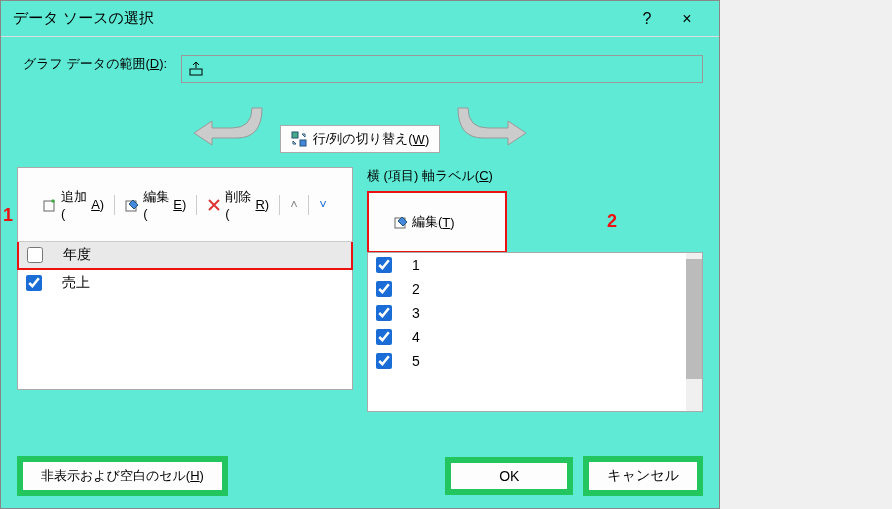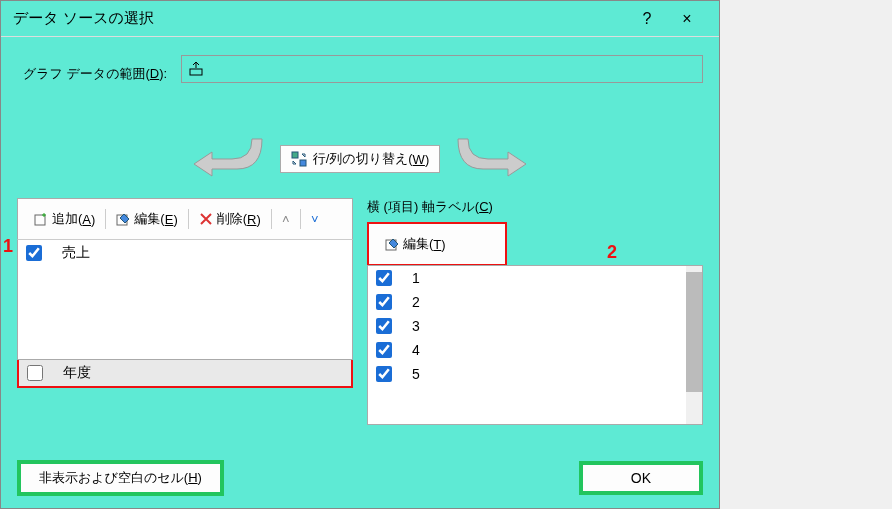--- a/index.html
+++ b/index.html
@@ -9,7 +9,7 @@
 .titlebar .title { flex: 1; font-size: 15px; }
 .titlebar .tbtn { width: 40px; text-align: center; font-size: 16px; cursor: pointer; }
 .content { flex: 1; padding: 18px 16px 10px 16px; display: flex; flex-direction: column; }
-.range-row { display: flex; align-items: flex-end; margin-bottom: 51px; }
+.range-row { display: flex; align-items: flex-start; margin-bottom: 20px; }
 .range-label { margin-left: 6px; margin-right: 14px; }
 .range-input { flex: 1; display: flex; align-items: center; border: 1px solid #999; height: 28px; padding: 0 4px; }
 .range-input input { flex: 1; border: none; outline: none; font-size: 14px; background: transparent; }

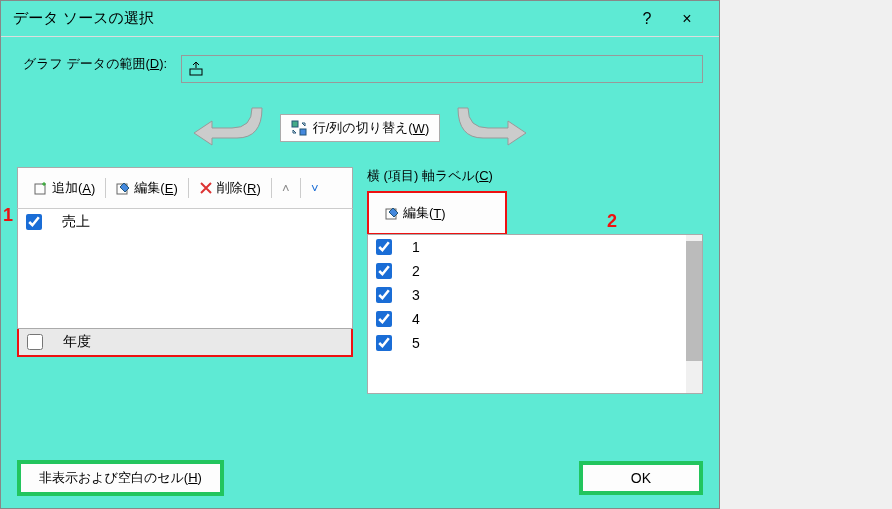--- a/index.html
+++ b/index.html
@@ -14,7 +14,7 @@
 .range-input { flex: 1; display: flex; align-items: center; border: 1px solid #999; height: 28px; padding: 0 4px; }
 .range-input input { flex: 1; border: none; outline: none; font-size: 14px; background: transparent; }
 .collapse-btn { width: 20px; height: 20px; display: flex; align-items: center; justify-content: center; cursor: pointer; }
-.swap-row { display: flex; align-items: center; justify-content: center; margin-bottom: 14px; position: relative; }
+.swap-row { display: flex; align-items: flex-end; justify-content: center; margin-bottom: 14px; position: relative; }
 .arrow-svg { width: 90px; height: 50px; }
 .swap-btn { display: inline-flex; align-items: center; border: 1px solid #aaa; background: #fdfdfd; padding: 4px 10px; cursor: pointer; margin: 0 8px; }
 .swap-btn .ic { margin-right: 6px; }

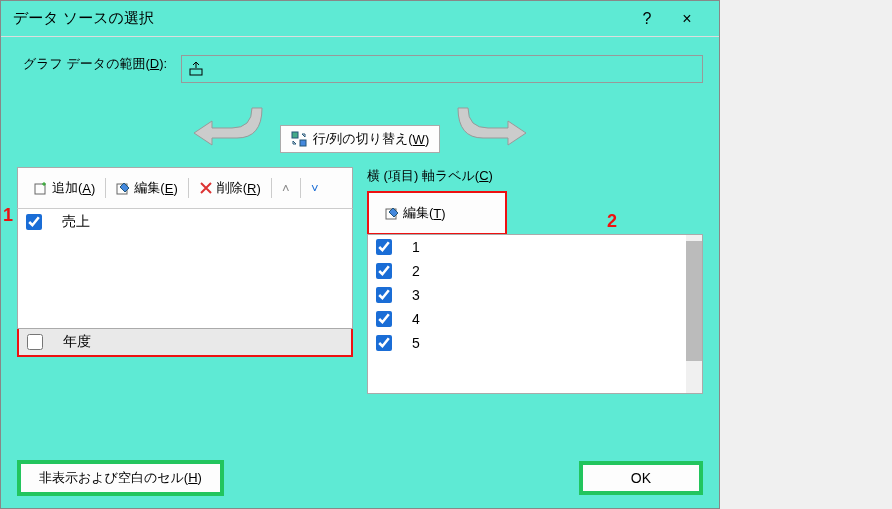--- a/index.html
+++ b/index.html
@@ -21,7 +21,7 @@
 .lists { display: flex; gap: 14px; }
 .list-col { flex: 1; display: flex; flex-direction: column; }
 .list-header { margin-bottom: 6px; font-size: 14px; }
-.toolbar { display: flex; align-items: center; border: 1px solid #aaa; border-bottom: 1px solid #ccc; padding: 8px; background: #fdfdfd; }
+.toolbar { display: flex; align-items: center; border: 1px solid #aaa; border-bottom: 1px solid #ccc; padding: 17px; background: #fdfdfd; }
 .toolbar.redbox { border: 2px solid #e11; }
 .toolbar .tbtn2 { display: inline-flex; align-items: center; padding: 3px 8px; cursor: pointer; }
 .toolbar .sep { width: 1px; height: 20px; background: #ccc; margin: 0 2px; }

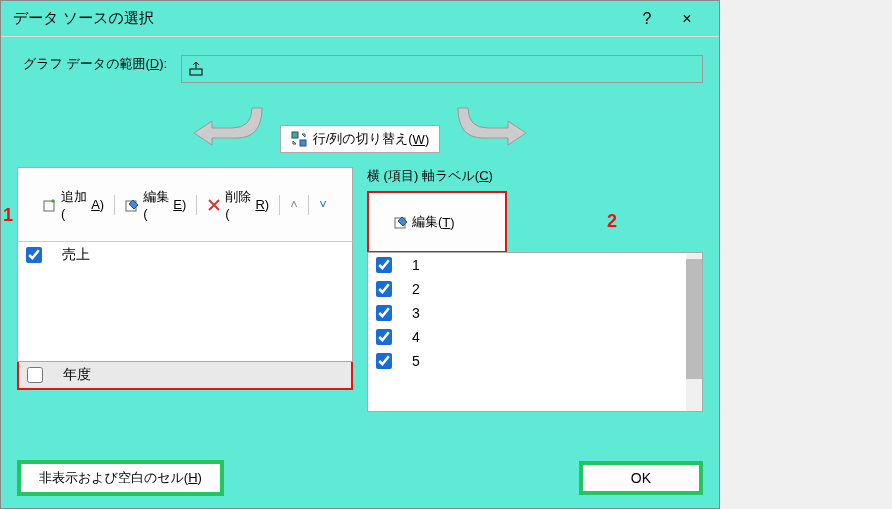--- a/index.html
+++ b/index.html
@@ -140,19 +140,19 @@
           <div class="sep"></div>
           <div class="arrow" style="color:#1a6dd6">˅</div>
         </div>
-        <div class="listbox" style="border-top:none; height:120px;">
-          <div id="series-rows2">
-              <div class="row">
-                <input type="checkbox" class="cb" checked="" style="">
-                <span class="txt">売上</span>
-              </div>
-            </div>
-        </div>
         <div class="listbox redbox" style="height:auto;">
           <div id="series-rows">
               <div class="row sel">
                 <input type="checkbox" class="cb" style="">
                 <span class="txt">年度</span>
+              </div>
+            </div>
+        </div>
+        <div class="listbox" style="border-top:none; height:120px;">
+          <div id="series-rows2">
+              <div class="row">
+                <input type="checkbox" class="cb" checked="" style="">
+                <span class="txt">売上</span>
               </div>
             </div>
         </div>

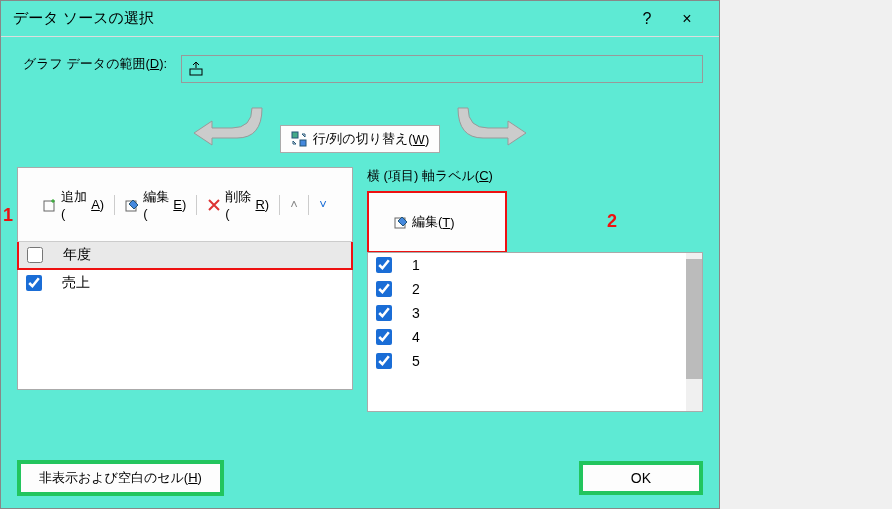--- a/index.html
+++ b/index.html
@@ -39,7 +39,7 @@
 .scrollbar .thumb { margin-top: 6px; height: 120px; background: #bbb; }
 .footer { display: flex; align-items: center; padding: 12px 16px; gap: 10px; }
 .footer .spacer { flex: 1; }
-.btn { border: 4px solid #22c55e; background: #fdfdfd; padding: 5px 18px; cursor: pointer; font-size: 14px; }
+.btn { border: 6px solid #22c55e; background: #fdfdfd; padding: 5px 18px; cursor: pointer; font-size: 14px; }
 .btn.ok { padding: 5px 48px; }
 .annot { position: absolute; color: #e11; font-weight: bold; font-size: 18px; pointer-events: none; }
 .underline { text-decoration: underline; }

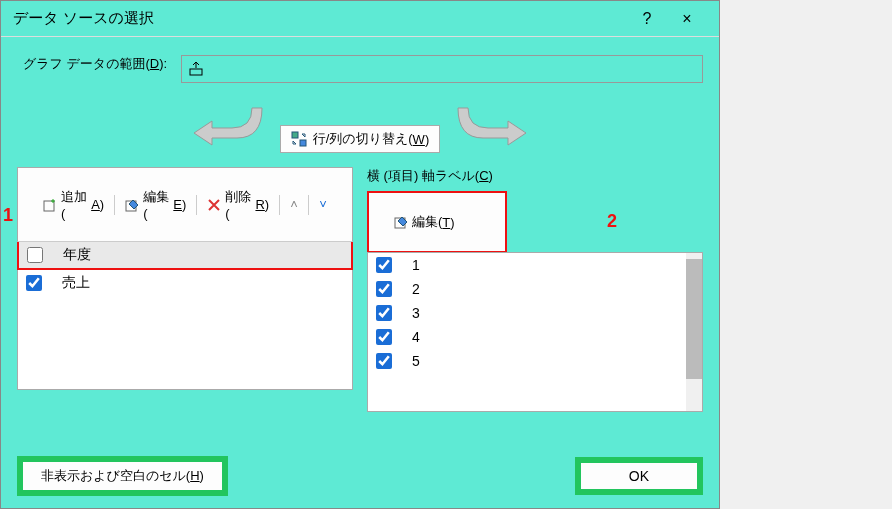--- a/index.html
+++ b/index.html
@@ -214,6 +214,7 @@
     </button>
     <div class="spacer"></div>
     <button class="btn ok">OK</button>
+    <button class="btn">キャンセル</button>
   </div>
 
 </div>

